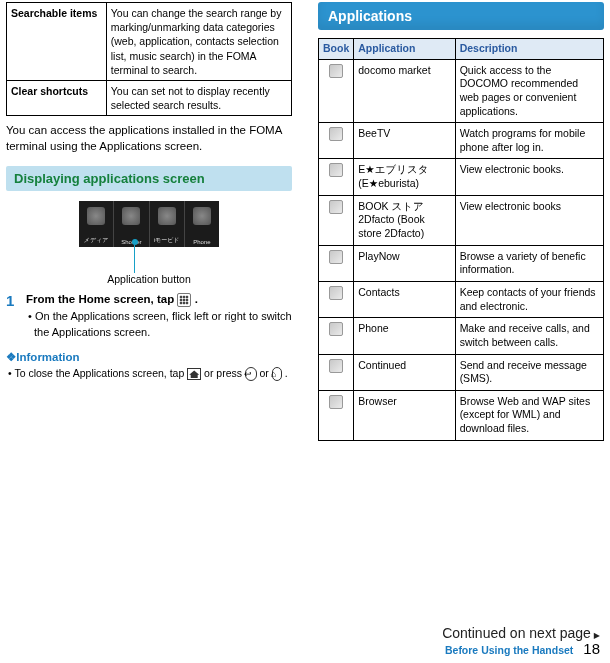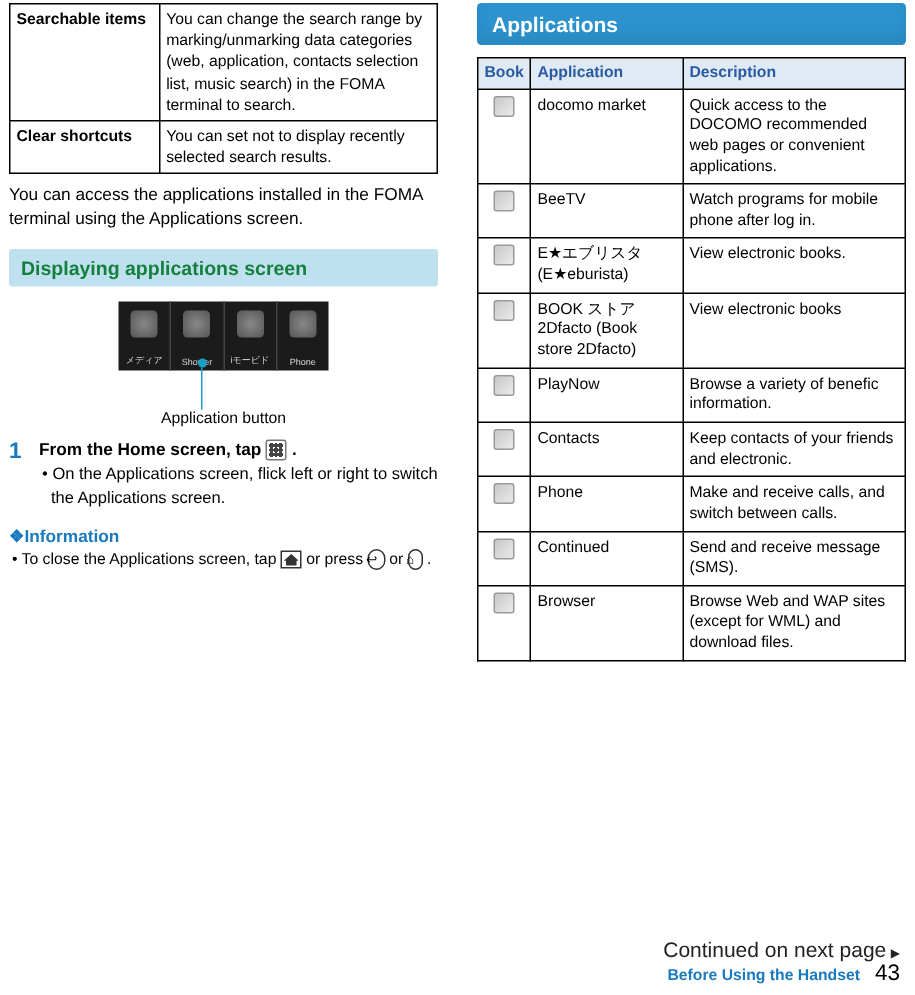--- a/index.html
+++ b/index.html
@@ -379,7 +379,7 @@
 <div class="cont">Continued on next page</div>
 <div class="footer">
   <span class="section">Before Using the Handset</span>
-  <span class="pagenum">43</span>
+  <span class="pagenum">18</span>
 </div>
 
 </body></html>

